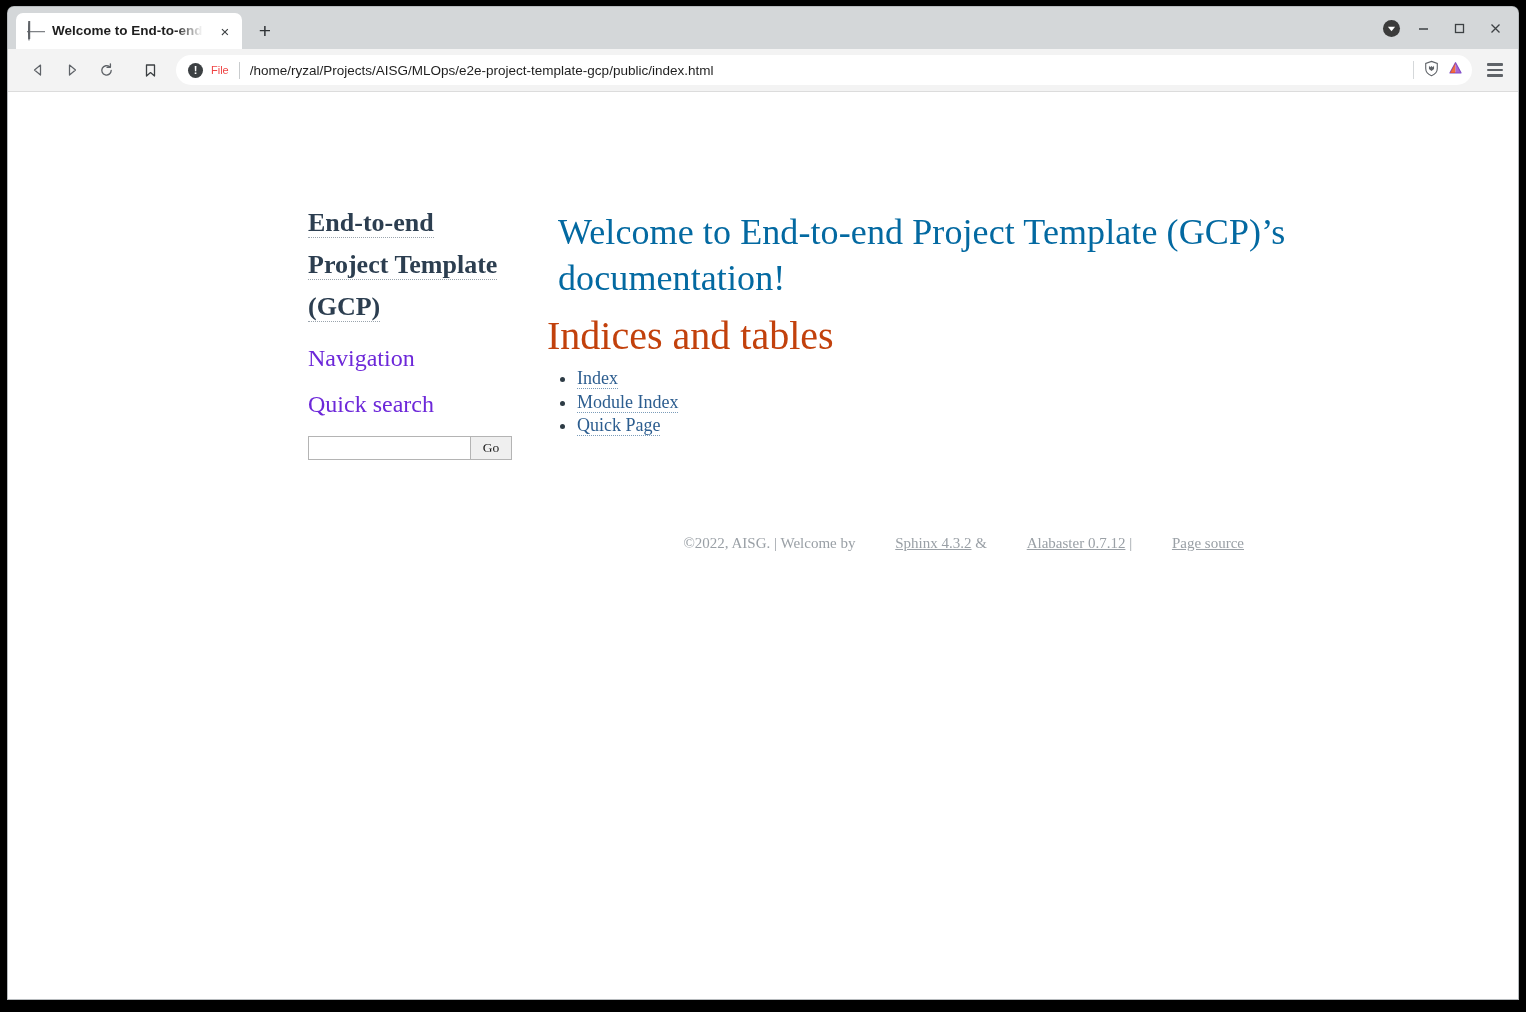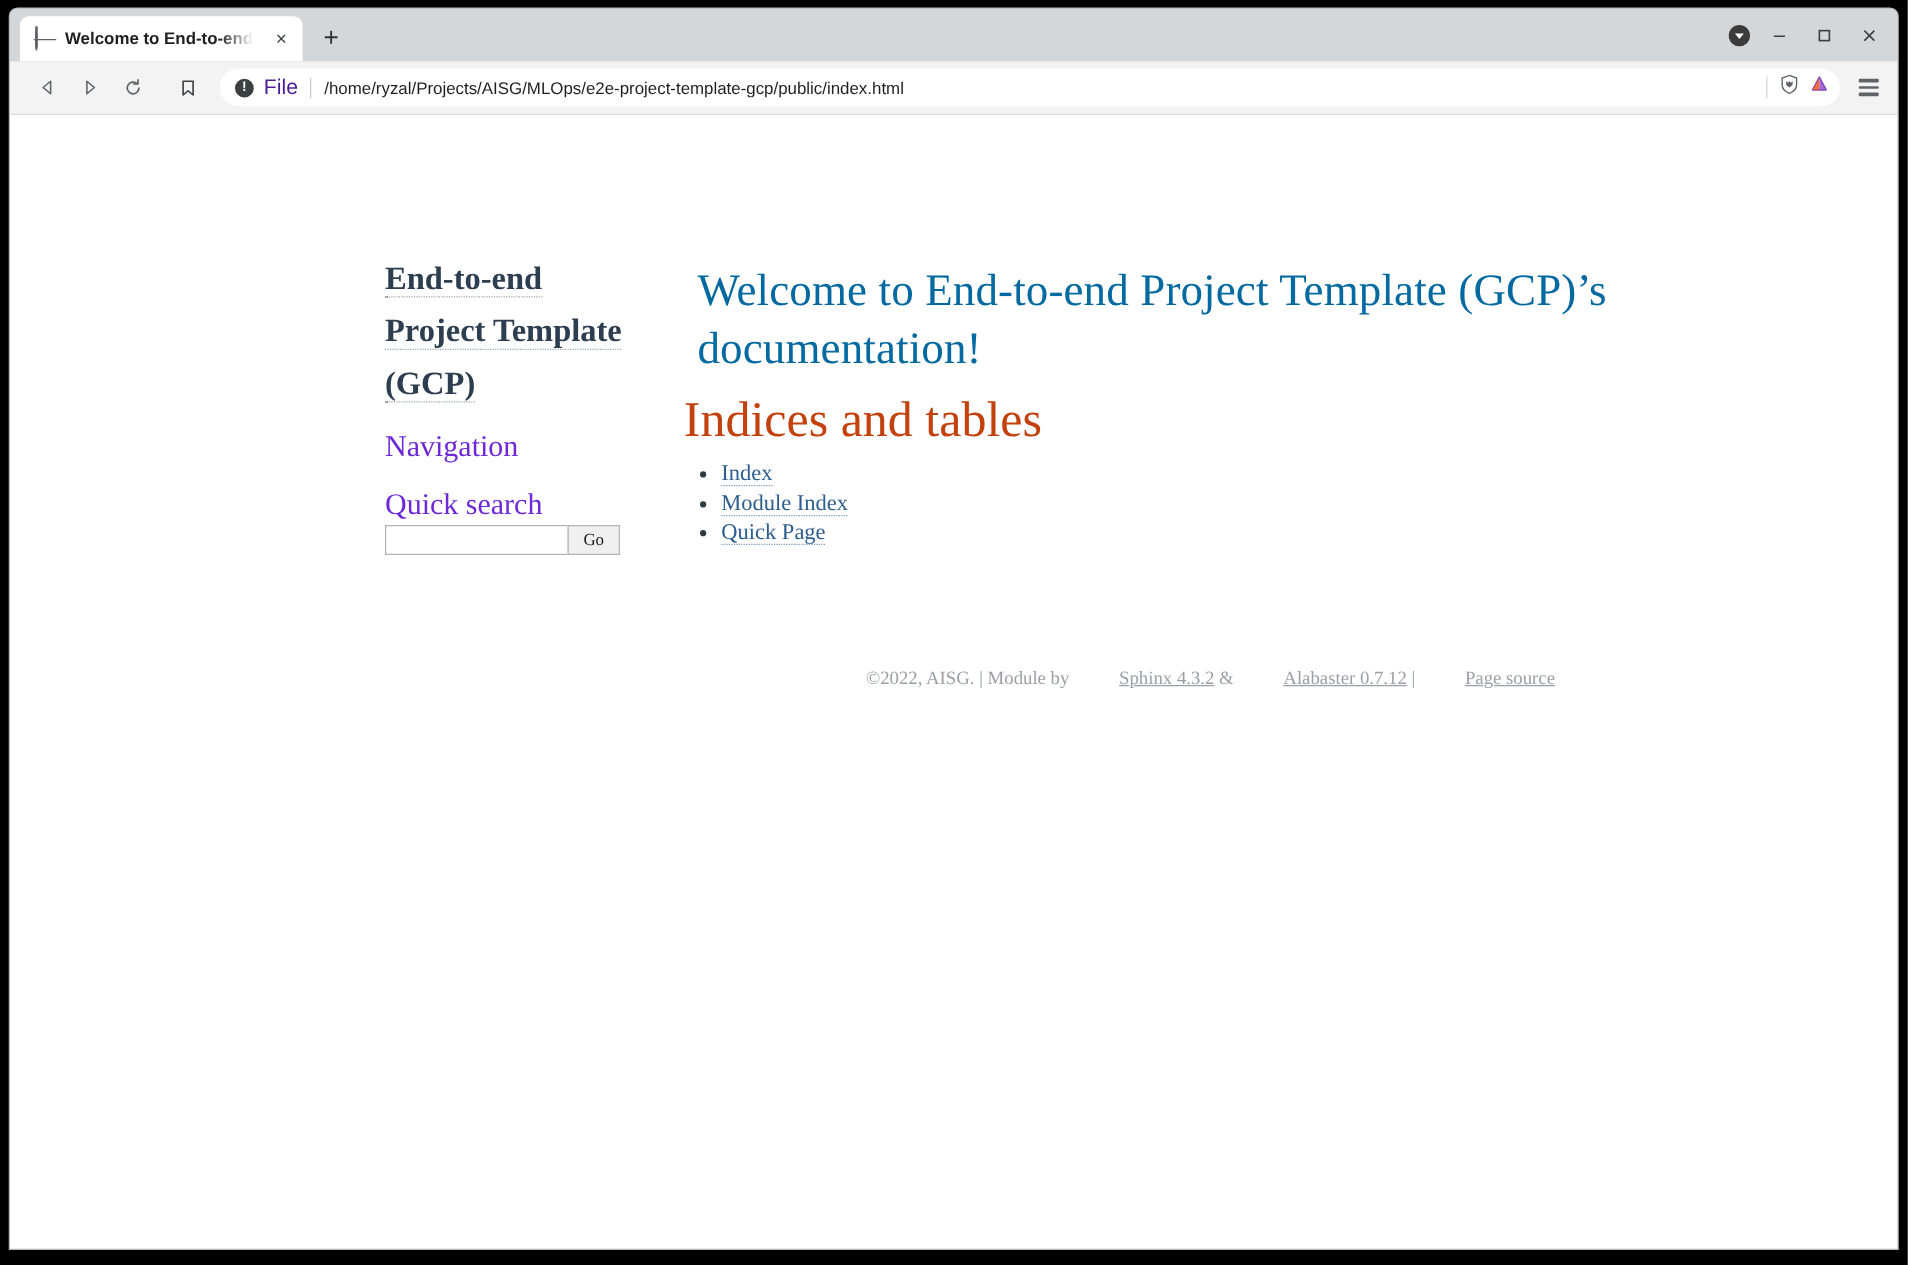--- a/index.html
+++ b/index.html
@@ -174,8 +174,8 @@
   }
   .scheme-label {
     flex: 0 0 auto;
-    font-size: 17px;
-    color: #4c1d95;
+    font-size: 11px;
+    color: #ef4444;
   }
   .url-sep {
     flex: 0 0 auto;

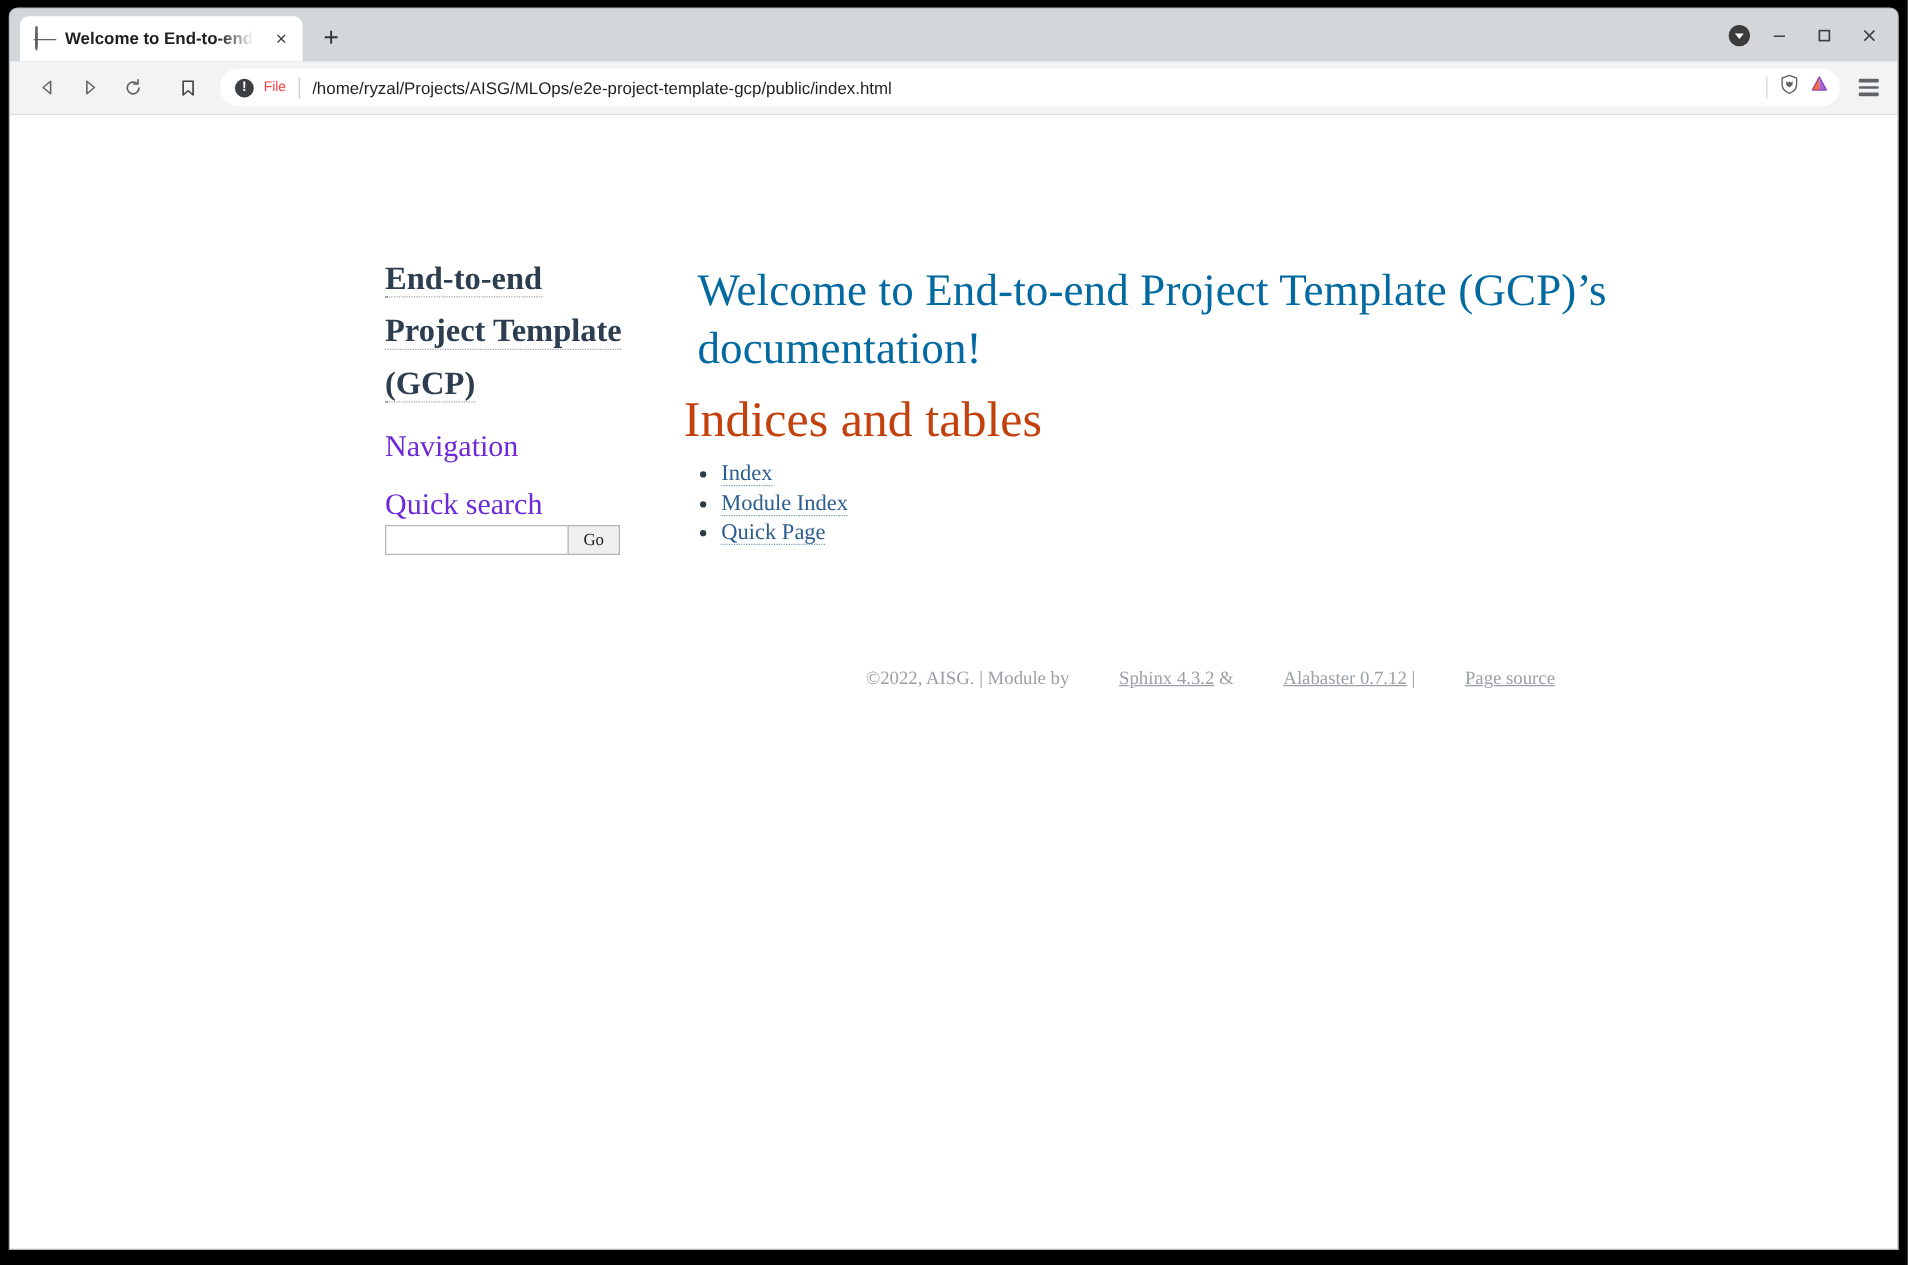--- a/index.html
+++ b/index.html
@@ -257,9 +257,10 @@
     line-height: 32px;
   }
   .searchbox {
+    margin-top: 16px;
     display: flex;
     align-items: stretch;
-    width: 188px;
+    width: 204px;
     height: 24px;
   }
   .searchbox input[type="text"] {

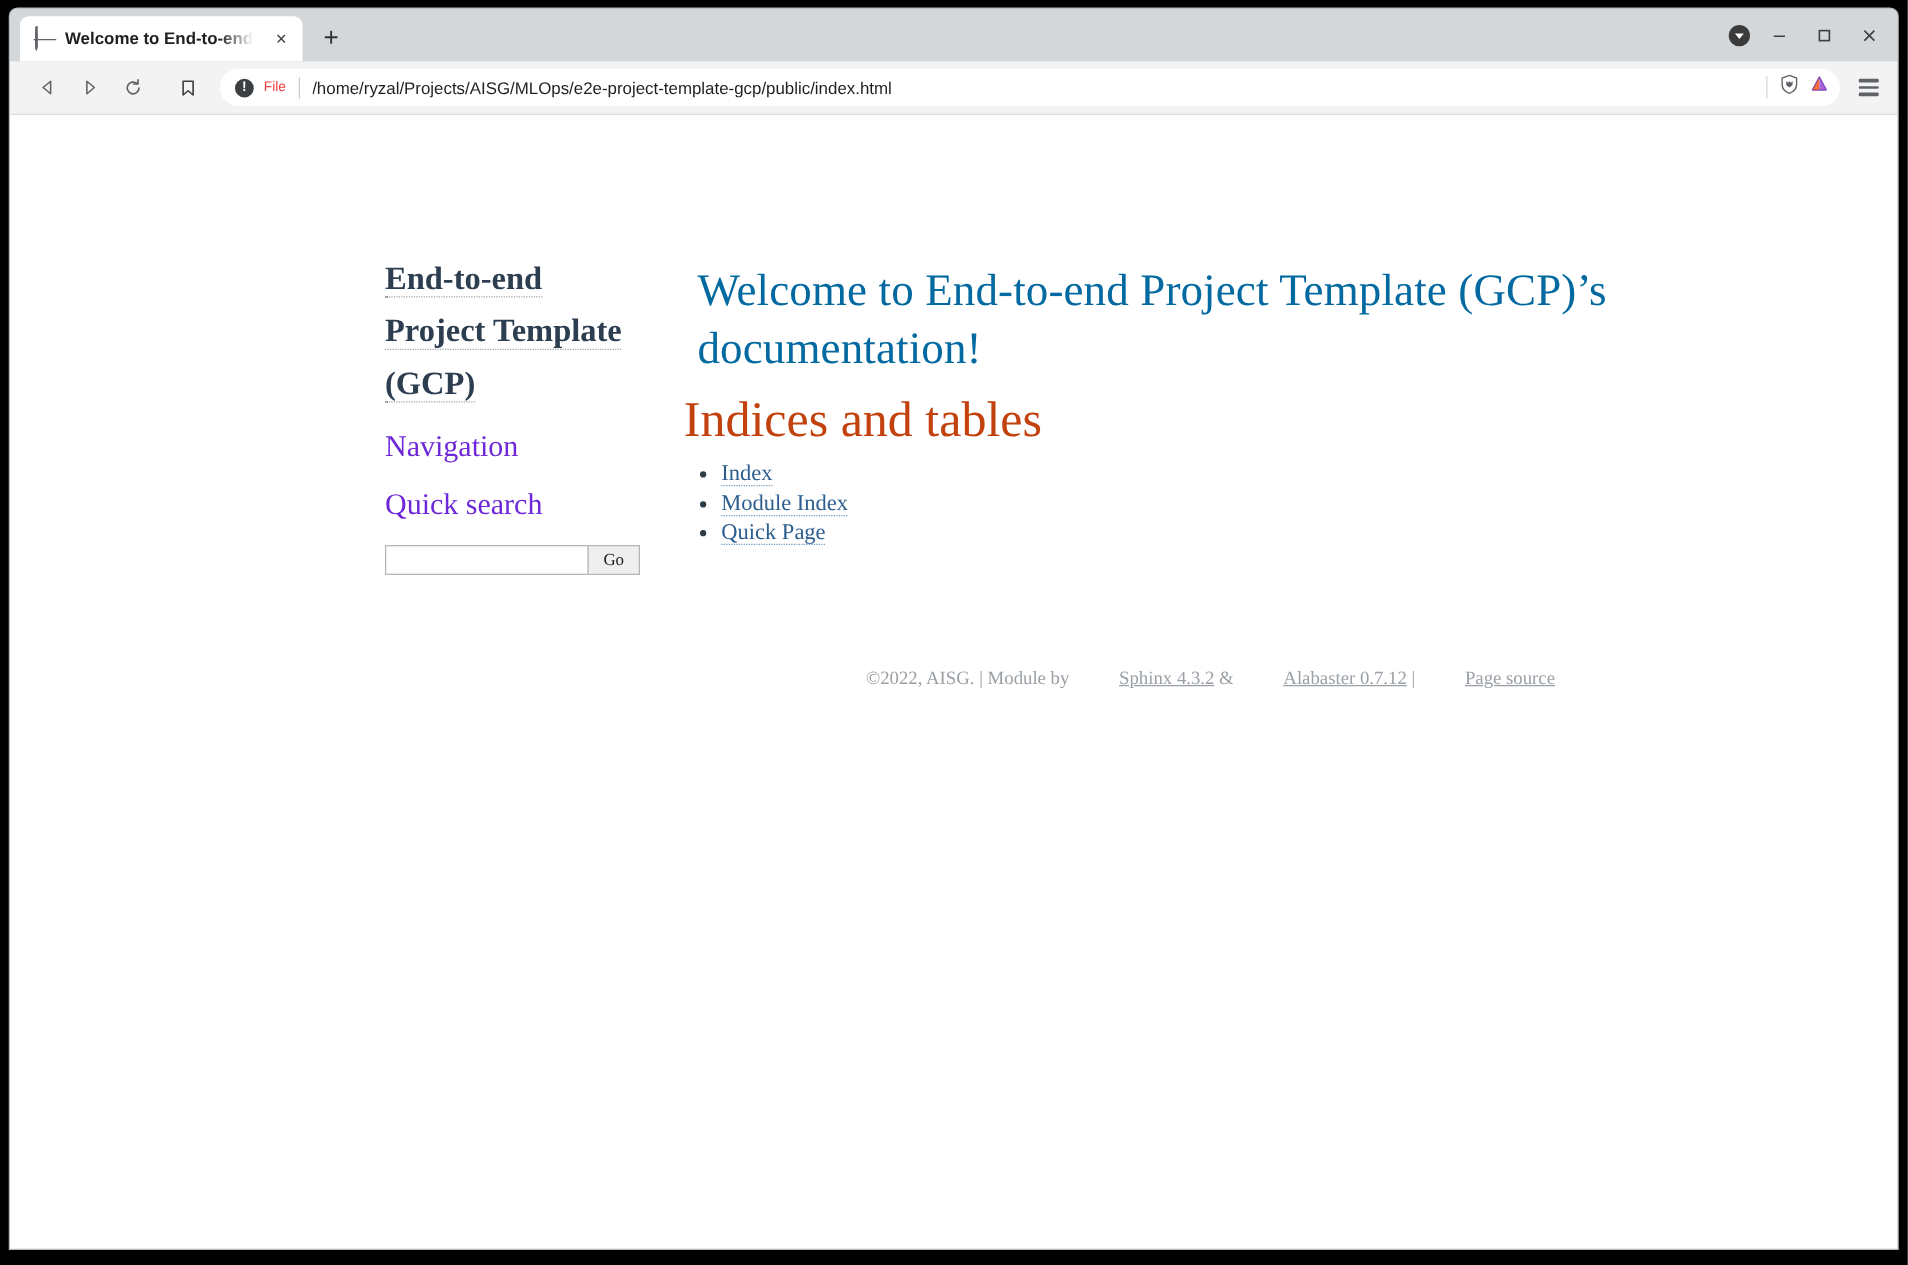--- a/index.html
+++ b/index.html
@@ -472,7 +472,7 @@
 
       <div class="footer">
         <span>©2022, AISG. |</span>
-        <span>Module by</span>
+        <span>Welcome by</span>
         <a href="#">Sphinx 4.3.2</a>
         <span>&amp;</span>
         <a href="#">Alabaster 0.7.12</a>

